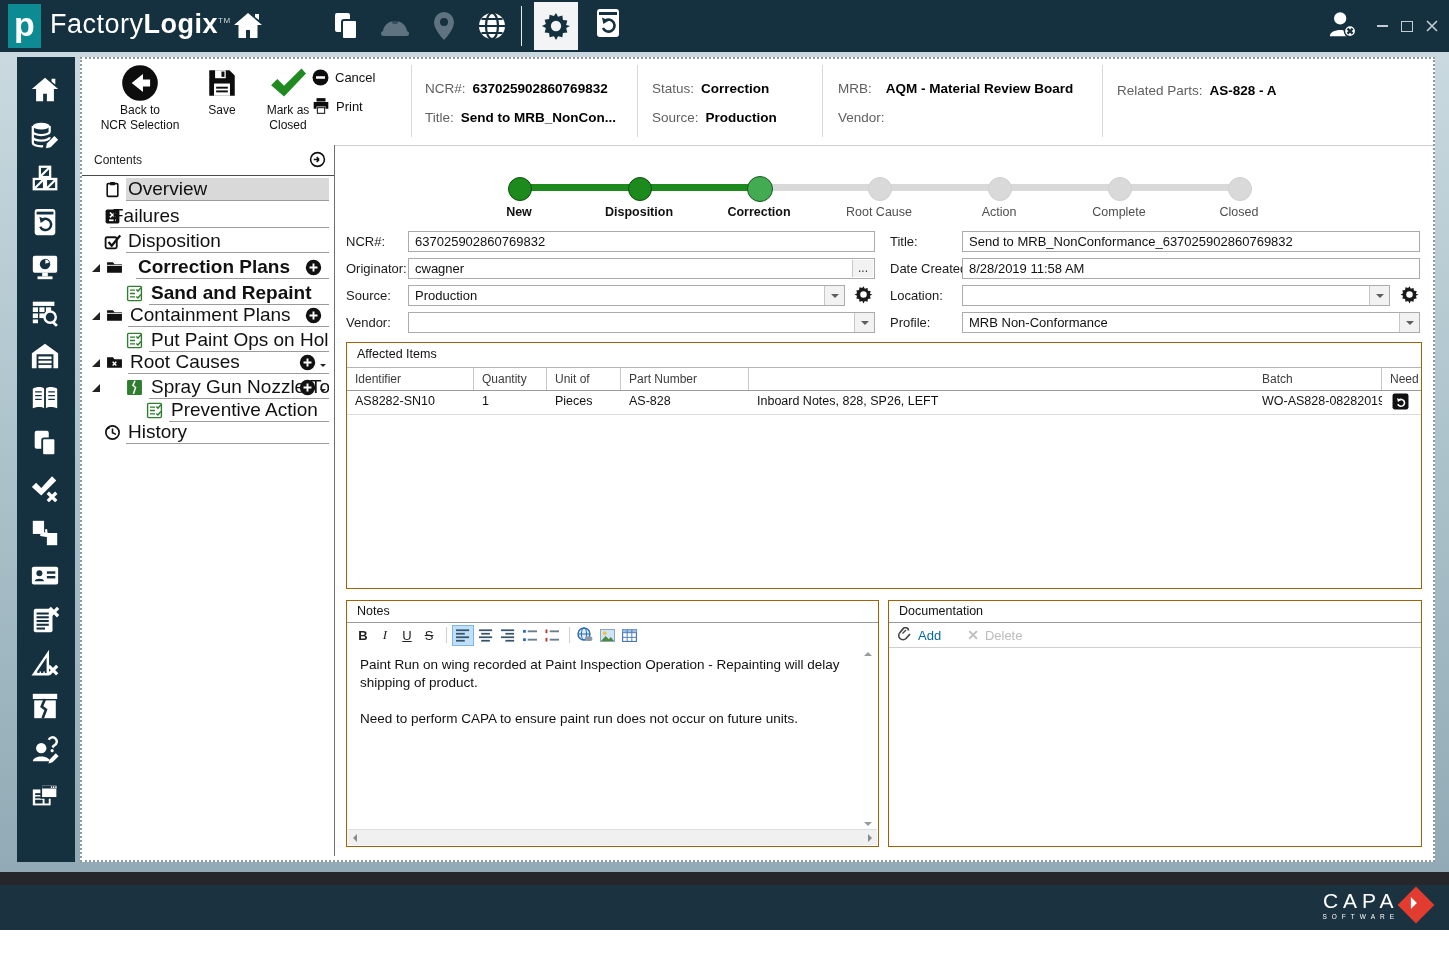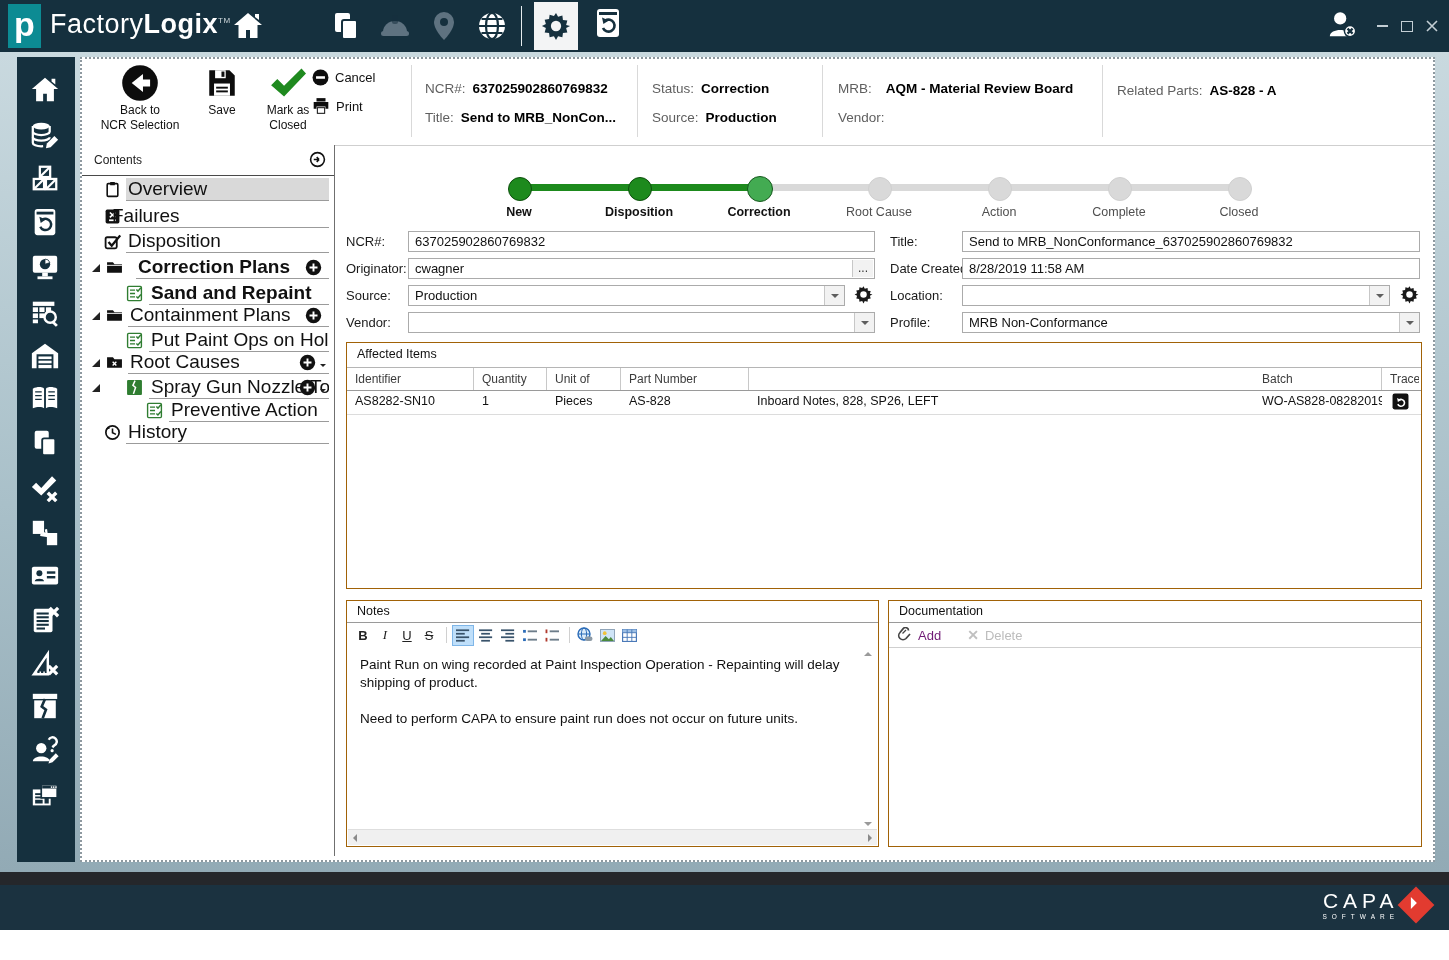--- a/index.html
+++ b/index.html
@@ -619,7 +619,7 @@
         <span class="ai-hcell" style="left:200px;width:74px">Unit of Issue</span>
         <span class="ai-hcell" style="left:274px;width:128px">Part Number</span>
         <span class="ai-hcell" style="left:907px;width:128px">Batch</span>
-        <span class="ai-hcell" style="left:1035px;width:37px;border-right:none">Trace</span>
+        <span class="ai-hcell" style="left:1035px;width:37px;border-right:none">Need</span>
       </div>
       <div class="ai-row">
         <span class="ai-cell" style="left:0;width:127px">AS8282-SN10</span>

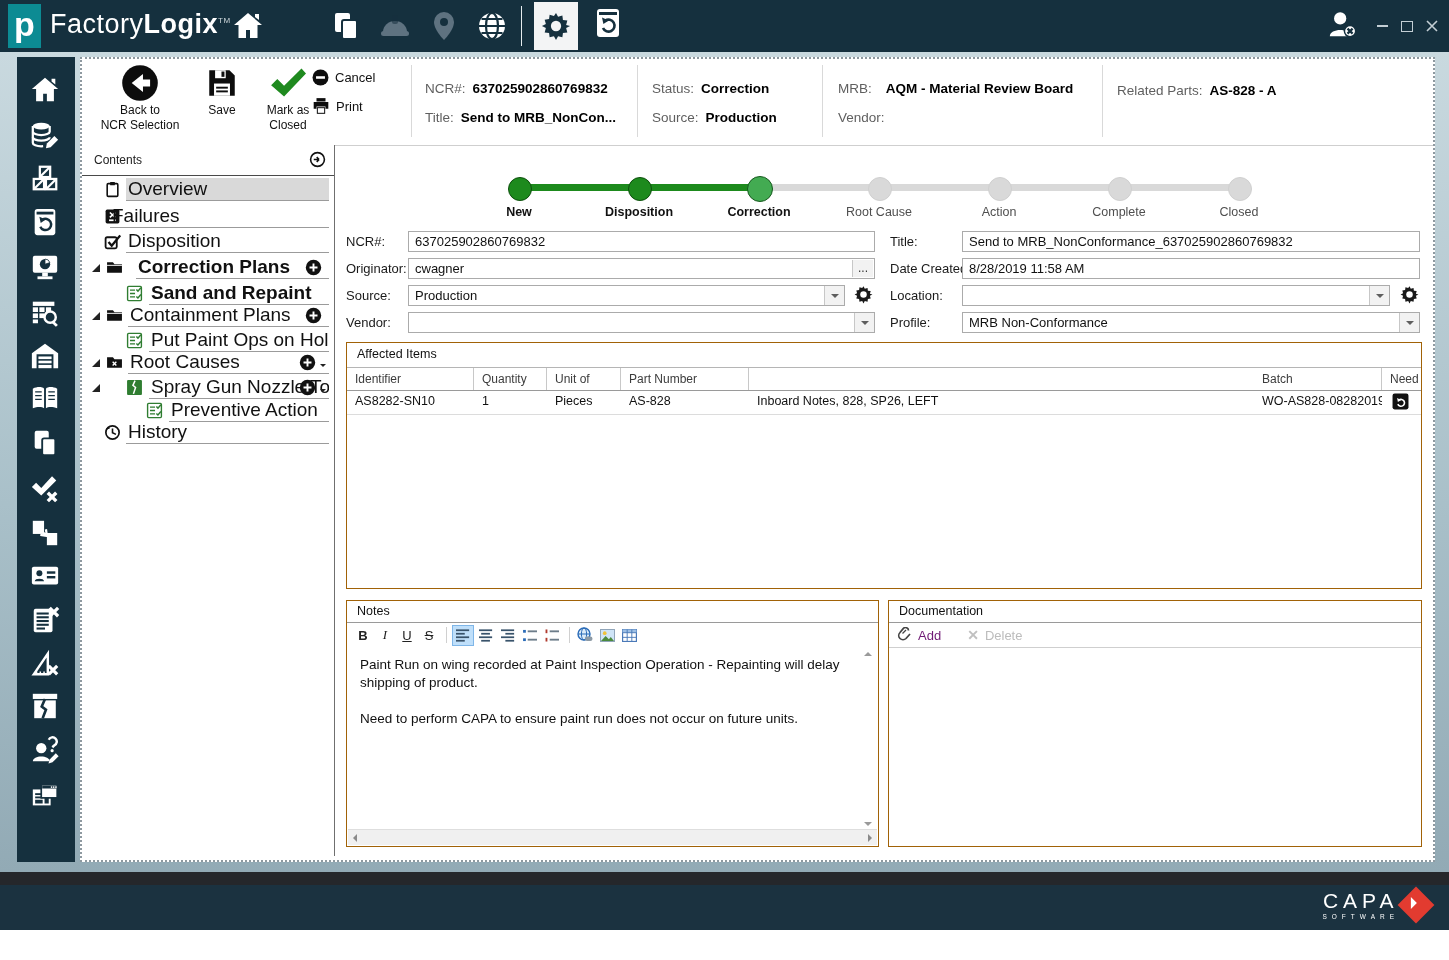--- a/index.html
+++ b/index.html
@@ -132,7 +132,7 @@
   .hsb .rt{right:5px;border-left-color:#8a8a8a;border-right-width:0;}
   .doc-toolbar{position:absolute;left:0;top:22px;right:0;height:24px;display:flex;align-items:center;
                padding-left:8px;border-bottom:1px solid #cfcfcf;font-size:13px;}
-  .doc-add{display:flex;align-items:center;color:#701a75;margin-right:26px;}
+  .doc-add{display:flex;align-items:center;color:#0369a1;margin-right:26px;}
   .doc-del{display:flex;align-items:center;color:#bcbcbc;}
   .doc-del .x{font-weight:bold;color:#c0c0c0;margin-right:6px;font-size:14px;}
 </style>

